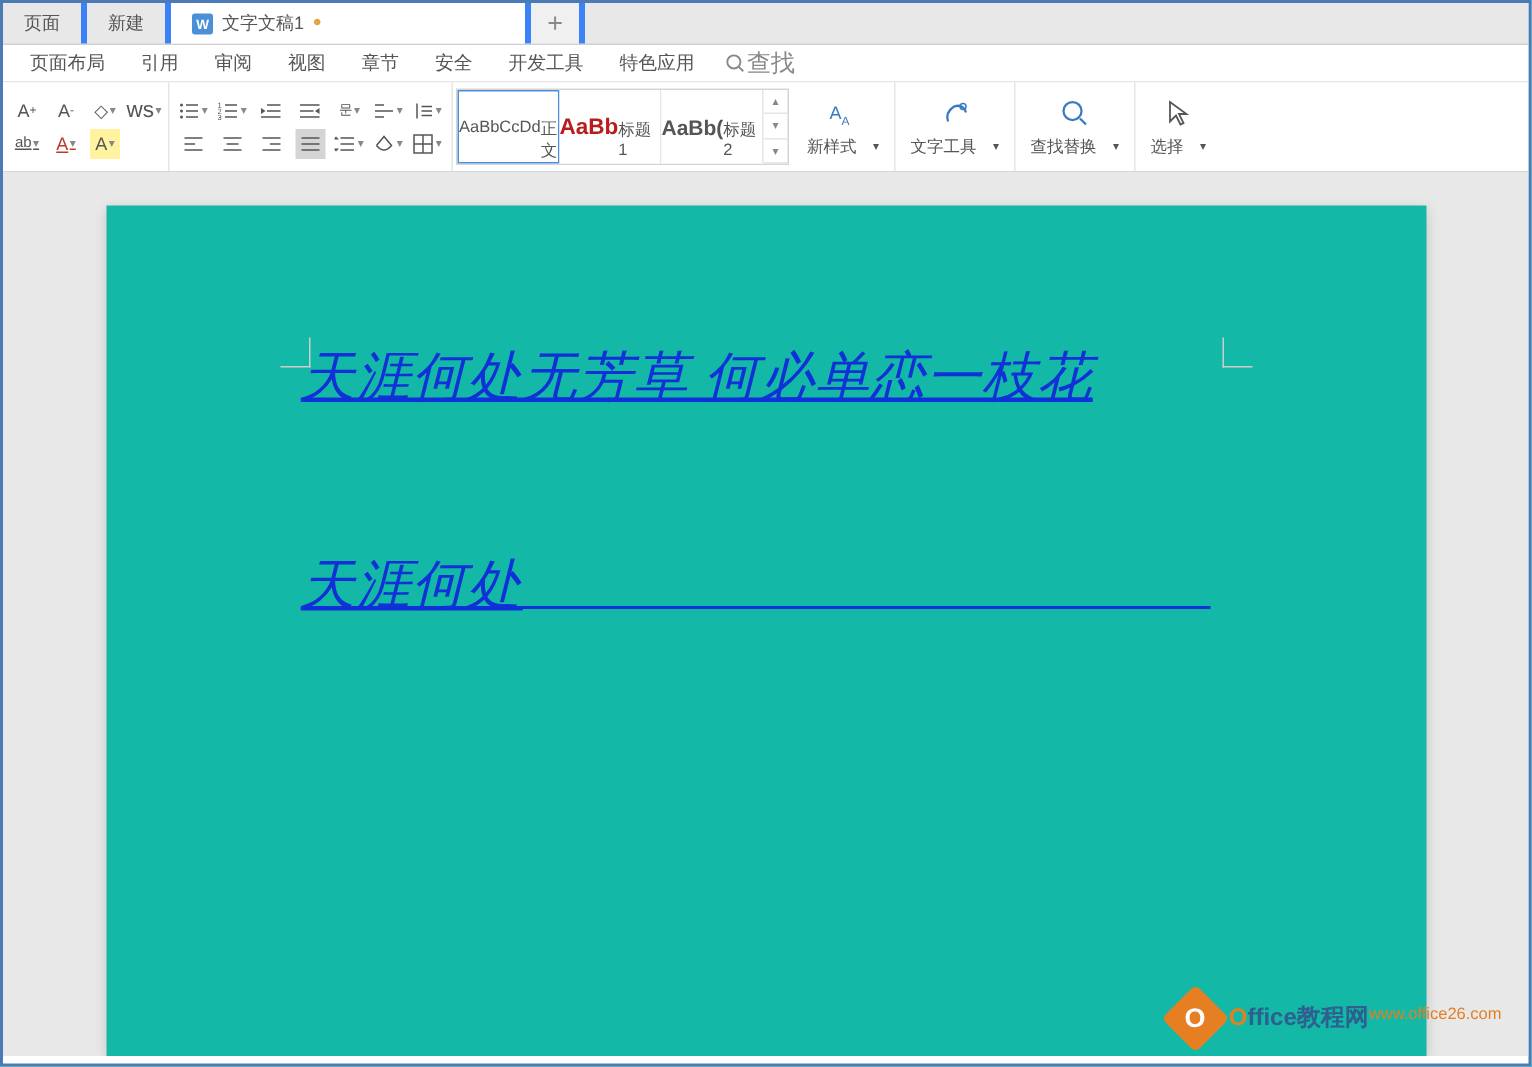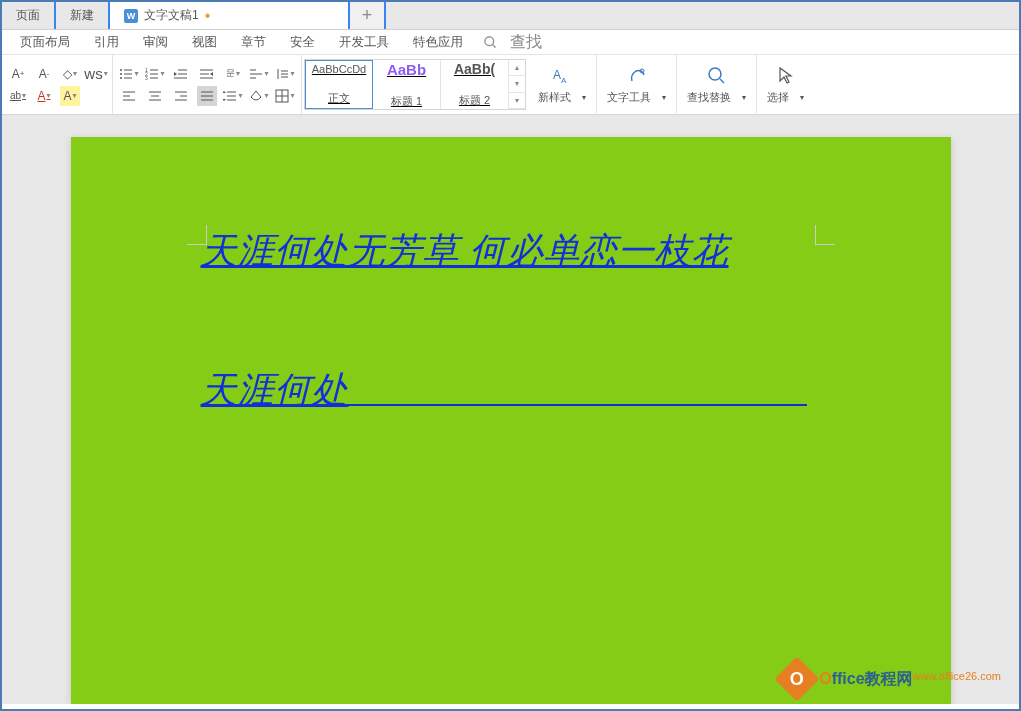--- a/index.html
+++ b/index.html
@@ -7,7 +7,7 @@
 
 
 .tabbar { height: 28px; background: #e8e8e8; display: flex; align-items: stretch; border-bottom: 1px solid #d0d0d0; }
-.tab { display: flex; align-items: center; padding: 0 14px; font-size: 12px; color: #555; border-right: 2px solid #3b82f6; position: relative; }
+.tab { display: flex; align-items: center; padding: 0 14px; font-size: 12px; color: #555; border-right: 4px solid #3b82f6; position: relative; }
 .tab.active { background: #fff; }
 .tab .dot { font-size: 16px; color: #e6a23c; margin: 0 20px 0 6px; }
 .tab .w-icon { width: 14px; height: 14px; background: #4a8fd8; color: #fff; font-size: 9px; font-weight: bold; display: inline-flex; align-items: center; justify-content: center; border-radius: 2px; margin-right: 6px; }

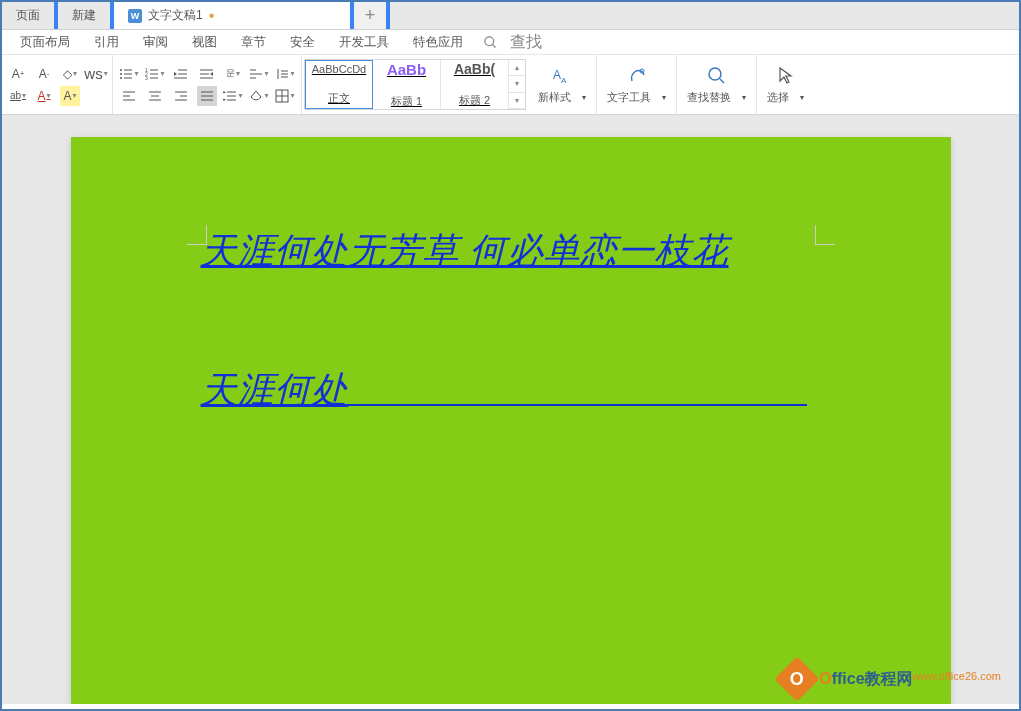--- a/index.html
+++ b/index.html
@@ -16,7 +16,7 @@
 
 .menubar { height: 25px; background: #fff; display: flex; padding: 0 6px; border-bottom: 1px solid #e5e5e5; }
 .menubar .mitem { padding: 0 12px; font-size: 12.5px; color: #555; height: 100%; display: flex; align-items: center; }
-.menubar .search { display: flex; align-items: center; margin-left: 8px; color: #888; gap: 12px; }
+.menubar .search { display: flex; align-items: center; margin-left: 8px; color: #888; gap: 0; }
 
 
 .ribbon { height: 60px; background: #fff; display: flex; align-items: stretch; border-bottom: 1px solid #d5d5d5; box-shadow: 0 2px 3px rgba(0,0,0,0.05); }

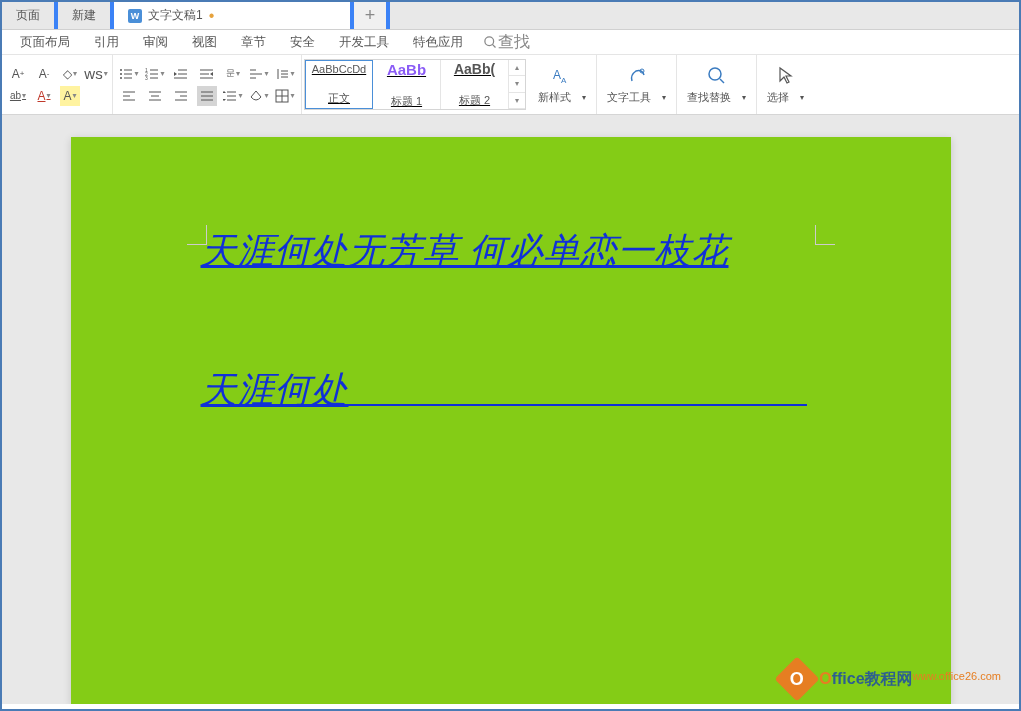--- a/index.html
+++ b/index.html
@@ -27,7 +27,7 @@
 
 
 .gallery { display: flex; align-items: stretch; border: 1px solid #d5d5d5; margin: 4px 2px; }
-.gitem { width: 68px; display: flex; flex-direction: column; align-items: center; justify-content: center; border-right: 1px solid #e5e5e5; background: #fff; text-decoration: underline; }
+.gitem { width: 68px; display: flex; flex-direction: row; align-items: center; justify-content: center; border-right: 1px solid #e5e5e5; background: #fff; }
 .gitem.sel { border: 1px solid #4a8fd8; }
 .gitem .prev { font-size: 11px; color: #555; }
 .gitem .prev.bold { font-size: 15px; font-weight: bold; color: #8b5cf6; }

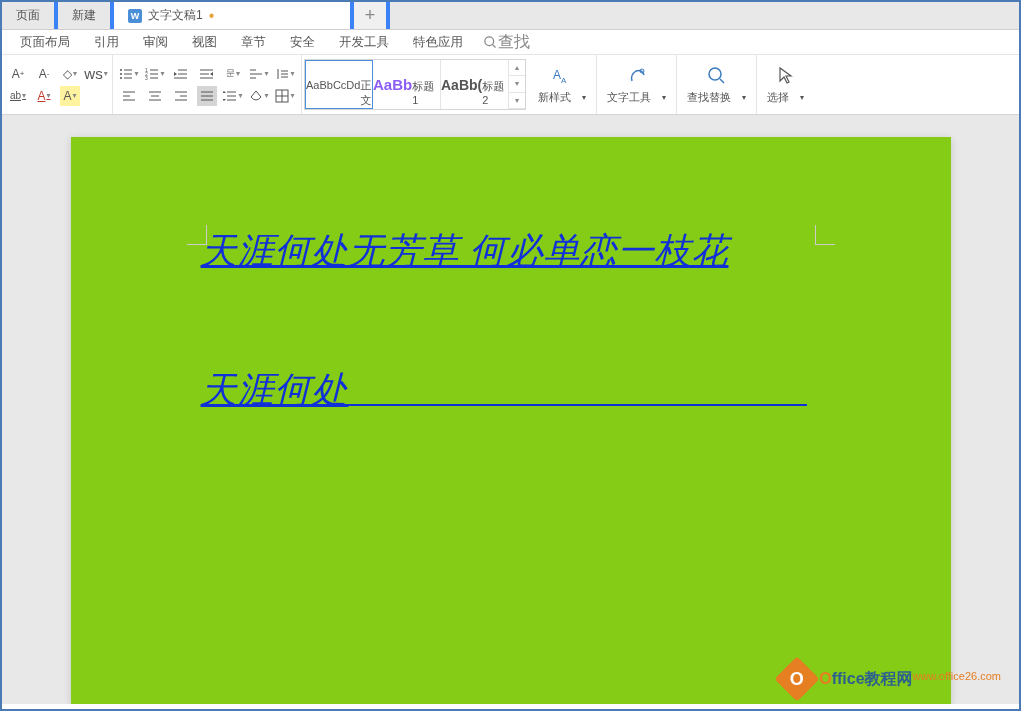--- a/index.html
+++ b/index.html
@@ -30,7 +30,7 @@
 .gitem { width: 68px; display: flex; flex-direction: row; align-items: center; justify-content: center; border-right: 1px solid #e5e5e5; background: #fff; }
 .gitem.sel { border: 1px solid #4a8fd8; }
 .gitem .prev { font-size: 11px; color: #555; }
-.gitem .prev.bold { font-size: 15px; font-weight: bold; color: #8b5cf6; }
+.gitem .prev.bold { font-size: 15px; font-weight: bold; color: #b91c1c; }
 .gitem .lbl { font-size: 11px; color: #555; margin-top: 16px; }
 .gctrl { display: flex; flex-direction: column; width: 16px; }
 .gctrl div { flex: 1; display: flex; align-items: center; justify-content: center; font-size: 8px; color: #888; border-bottom: 1px solid #e5e5e5; }

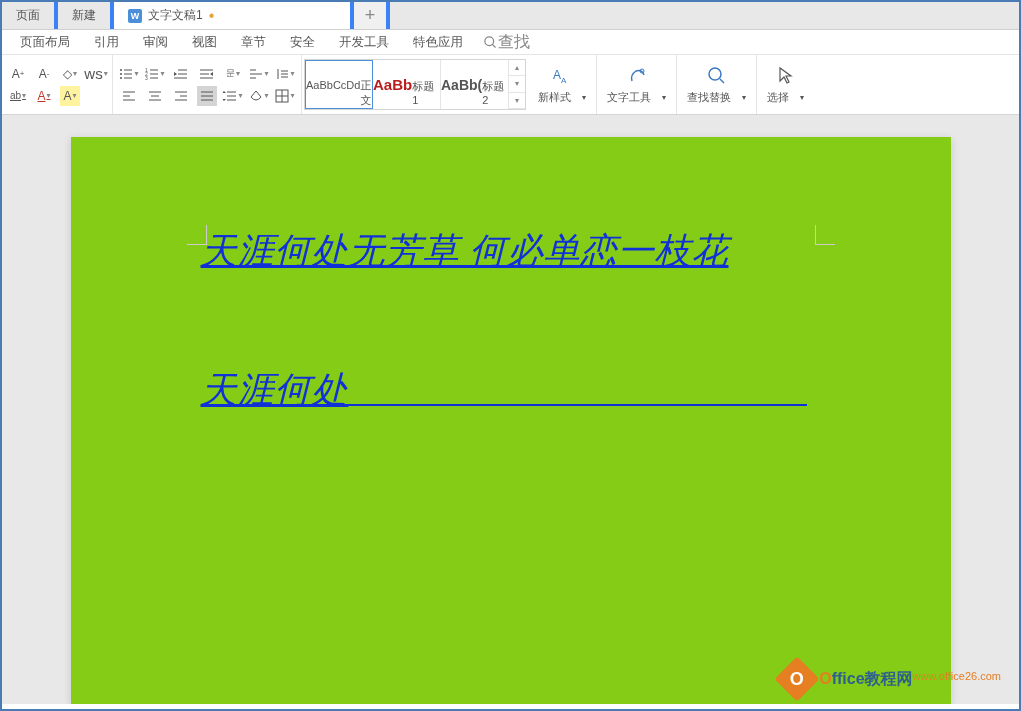--- a/index.html
+++ b/index.html
@@ -42,7 +42,7 @@
 
 
 .canvas { background: #e8e8e8; height: calc(711px - 28px - 30px - 60px - 4px); display: flex; justify-content: center; padding-top: 22px; overflow: hidden; }
-.page { width: 880px; background: #84cc16; box-shadow: 0 2px 8px rgba(0,0,0,0.15); padding: 90px 130px; position: relative; }
+.page { width: 880px; background: #14b8a6; box-shadow: 0 2px 8px rgba(0,0,0,0.15); padding: 90px 130px; position: relative; }
 .corner { position: absolute; width: 20px; height: 20px; border-color: #ccc; }
 .corner.tl { top: 88px; left: 116px; border-bottom: 1px solid #ccc; border-right: 1px solid #ccc; }
 .corner.tr { top: 88px; right: 116px; border-bottom: 1px solid #ccc; border-left: 1px solid #ccc; }

